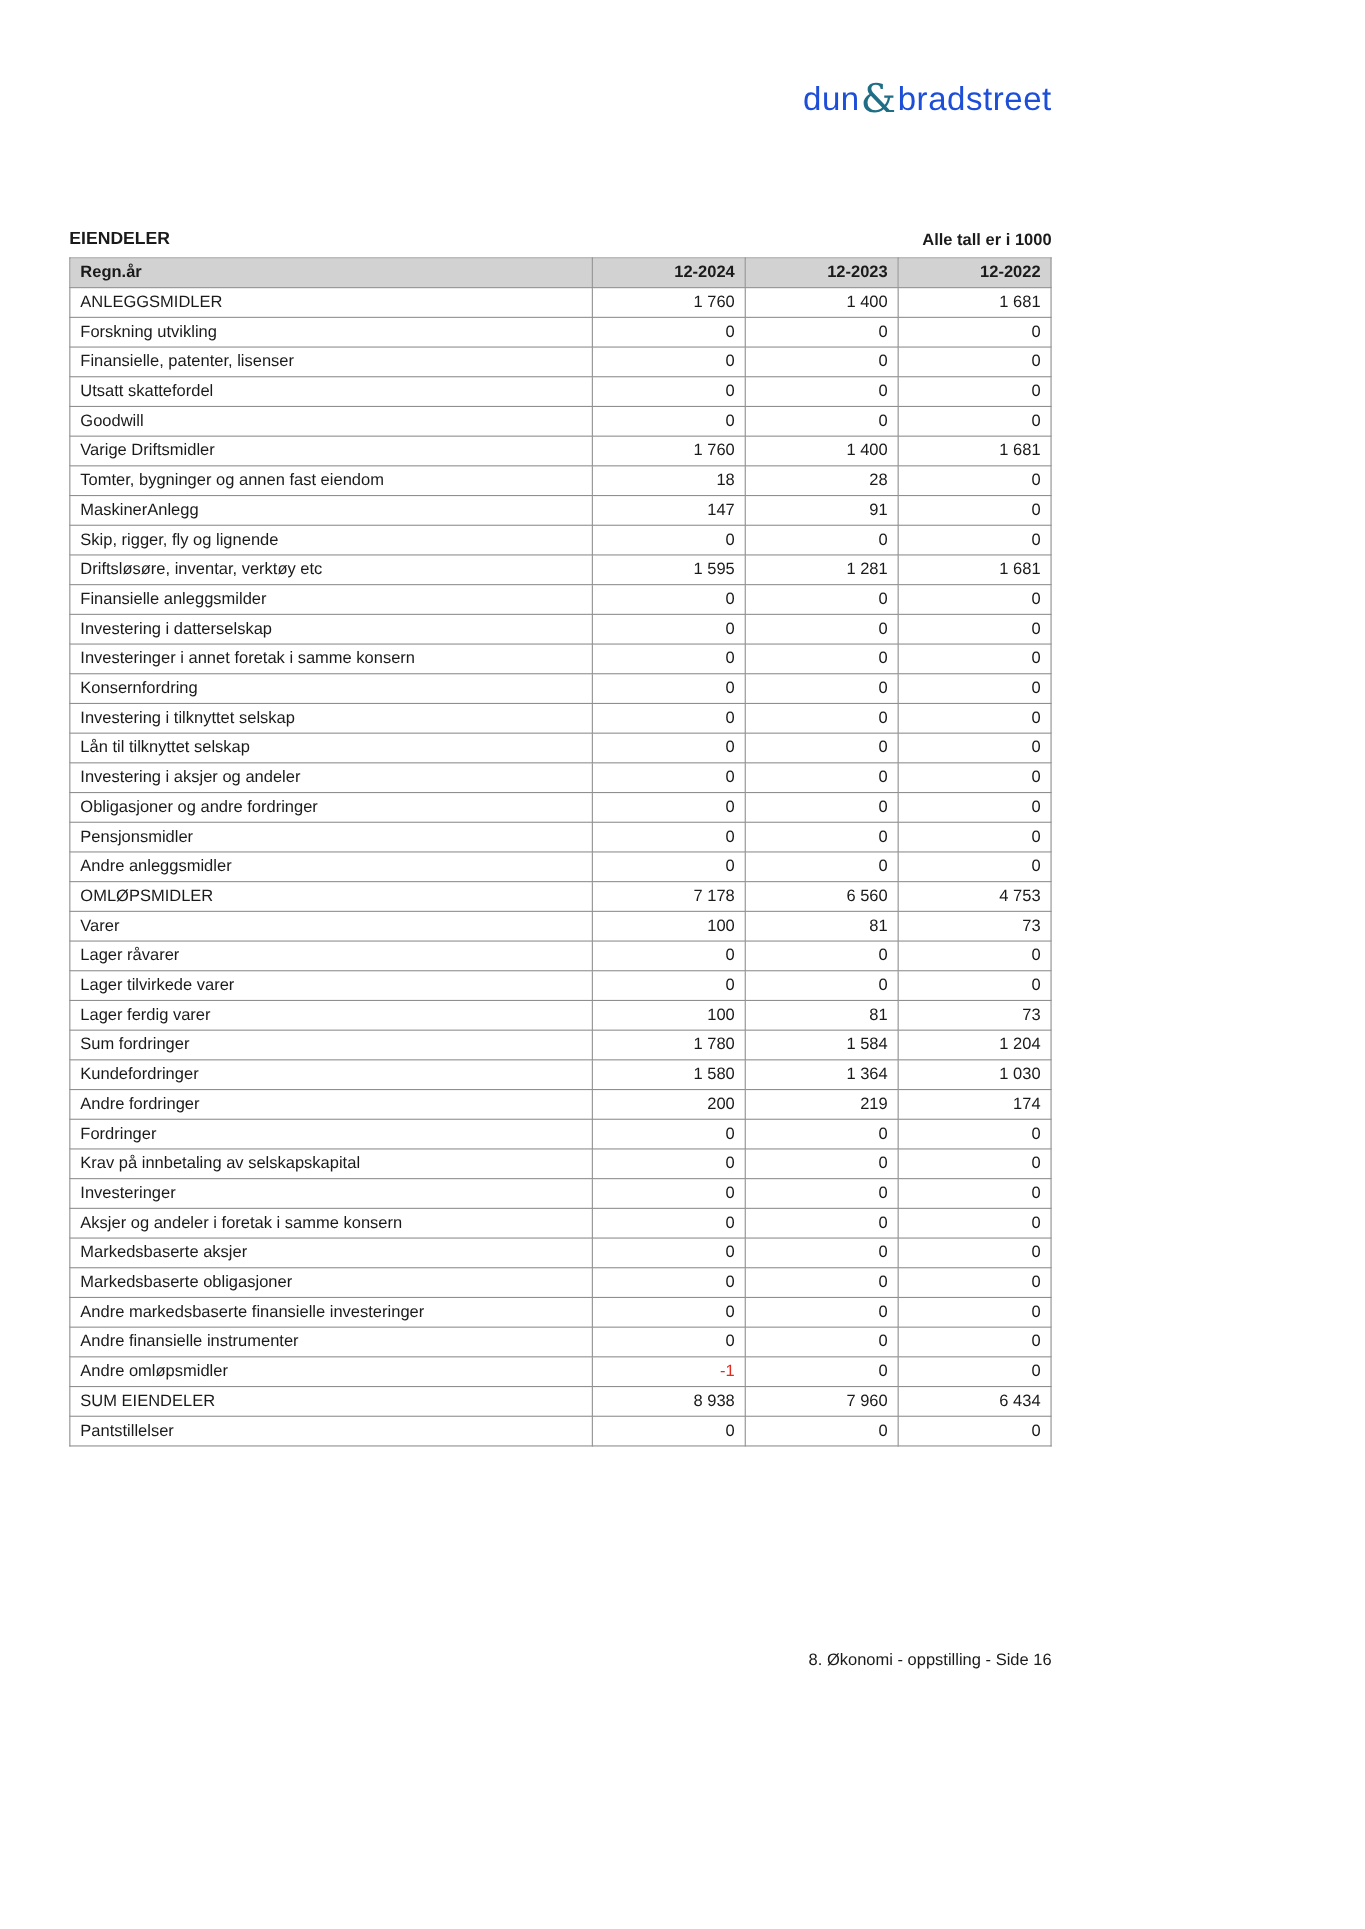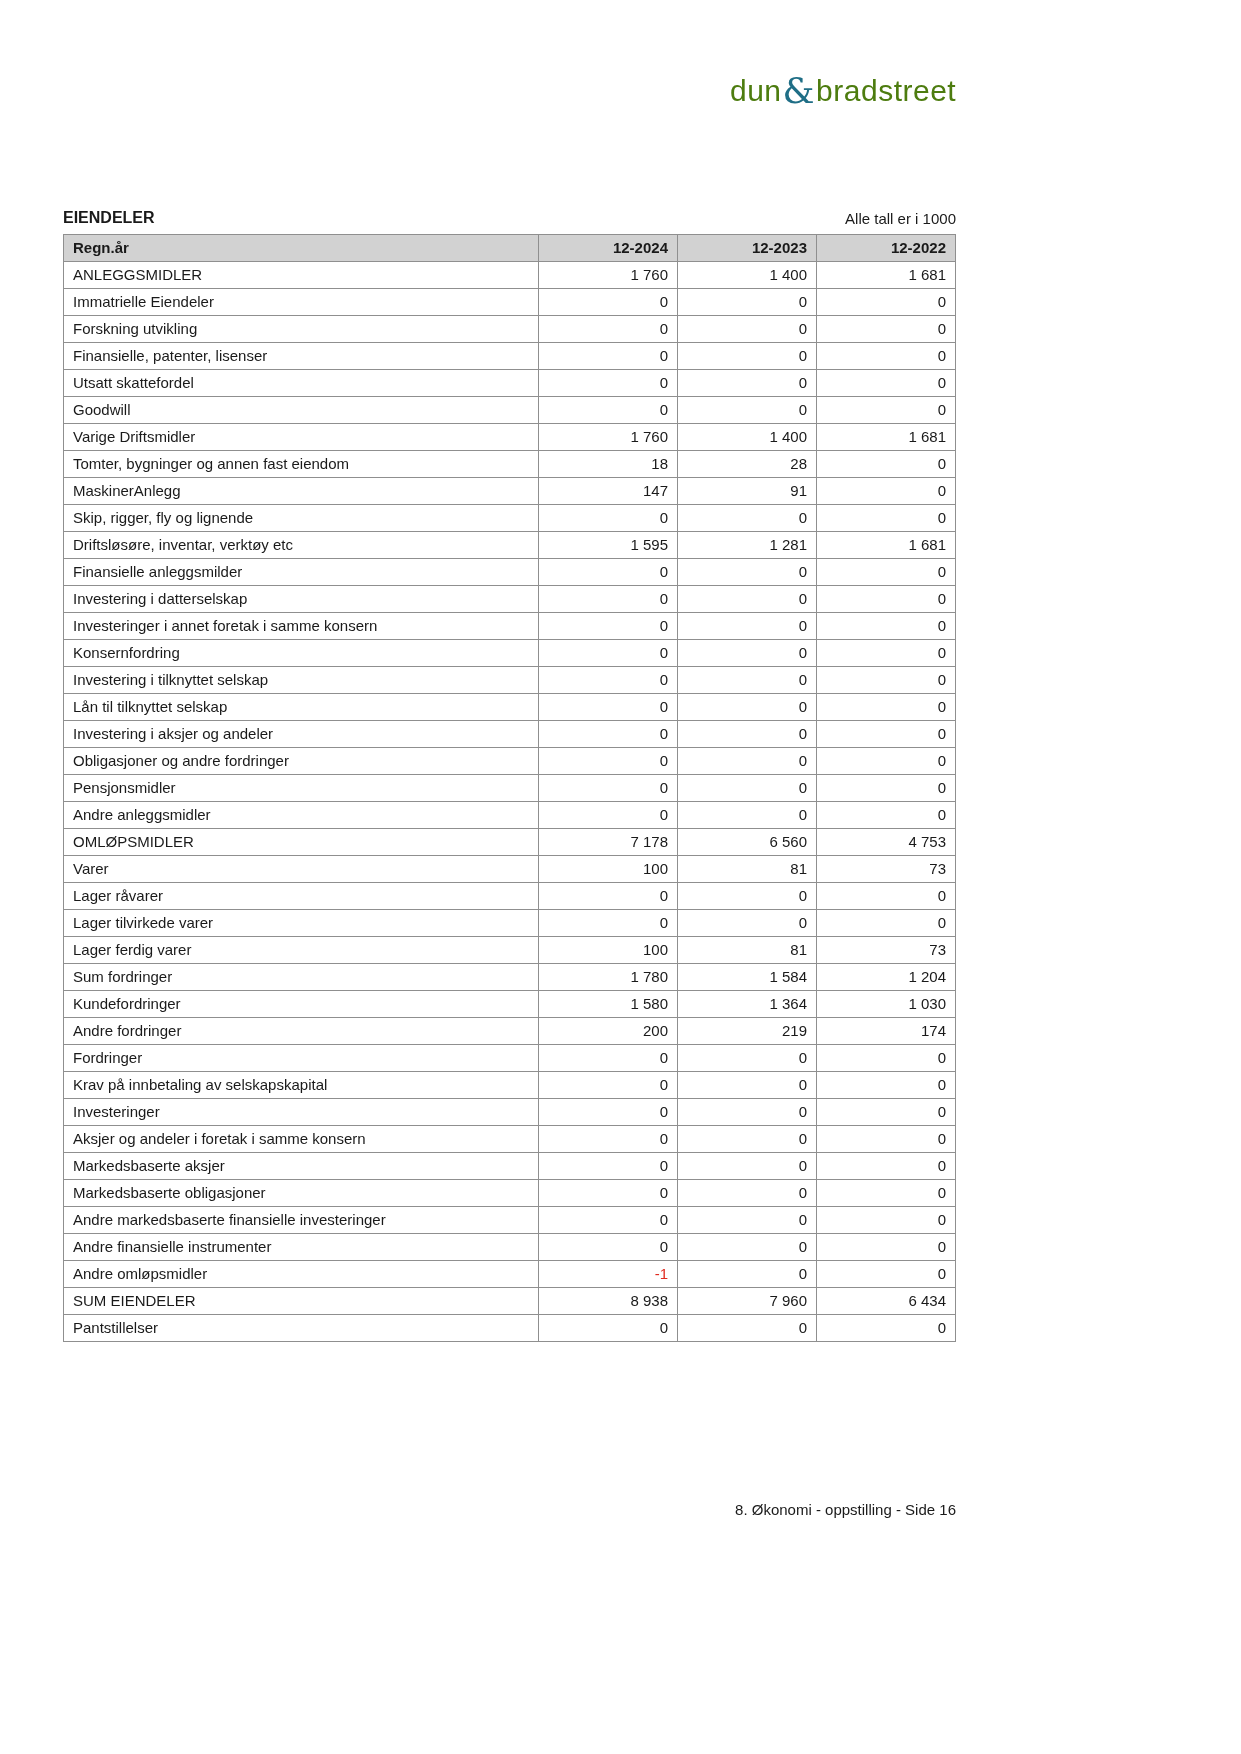--- a/index.html
+++ b/index.html
@@ -23,7 +23,7 @@
     letter-spacing: 0.5px;
     white-space: nowrap;
   }
-  .logo .word { color: #4d7c0f; font-weight: 400; }
+  .logo .word { color: #1d4ed8; font-weight: 400; }
   .logo .amp {
     color: #1f6e86;
     font-family: "DejaVu Serif", serif;

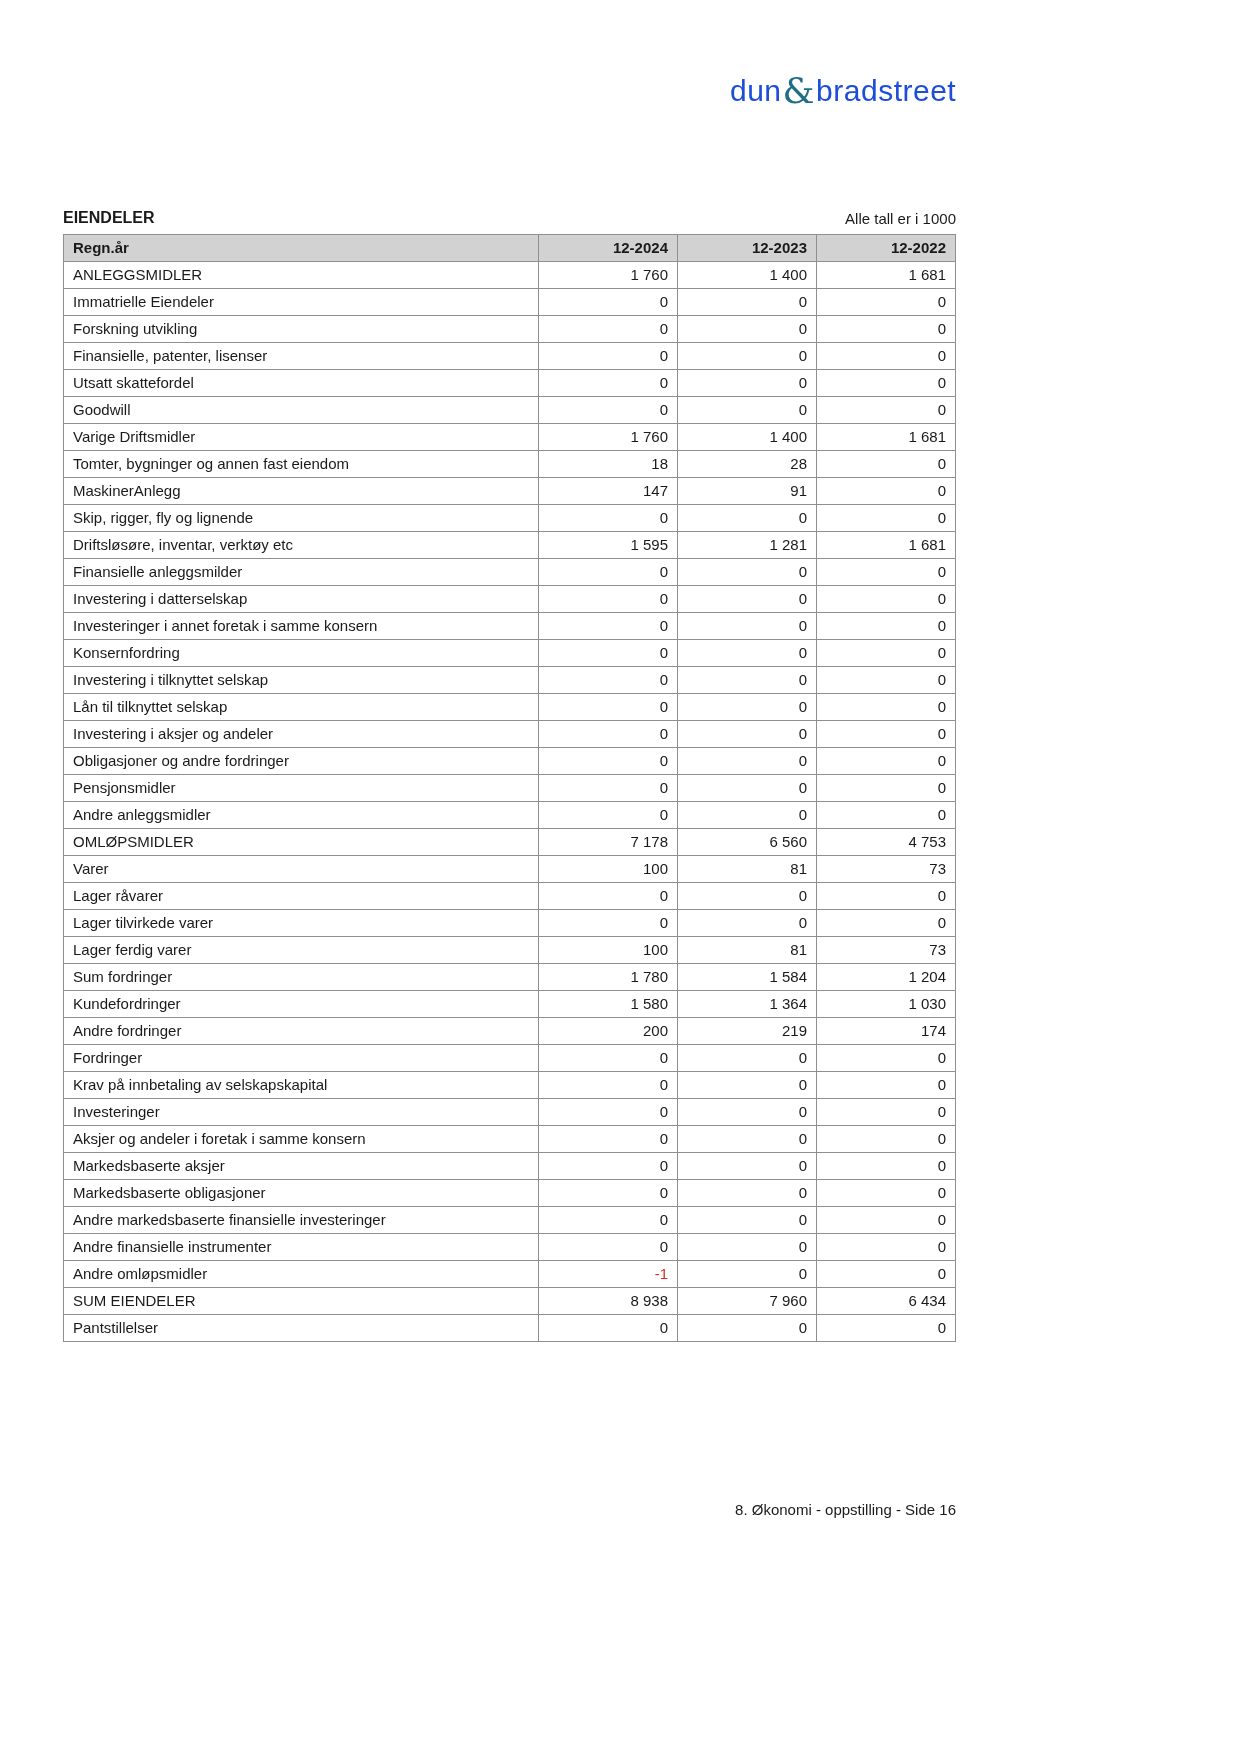--- a/index.html
+++ b/index.html
@@ -48,7 +48,7 @@
     margin-bottom: 7px;
   }
   .section-title { font-size: 16px; font-weight: bold; }
-  .units-note { font-size: 15px; font-weight: 400; }
+  .units-note { font-size: 15px; font-weight: 700; }
 
   
   table.fin {

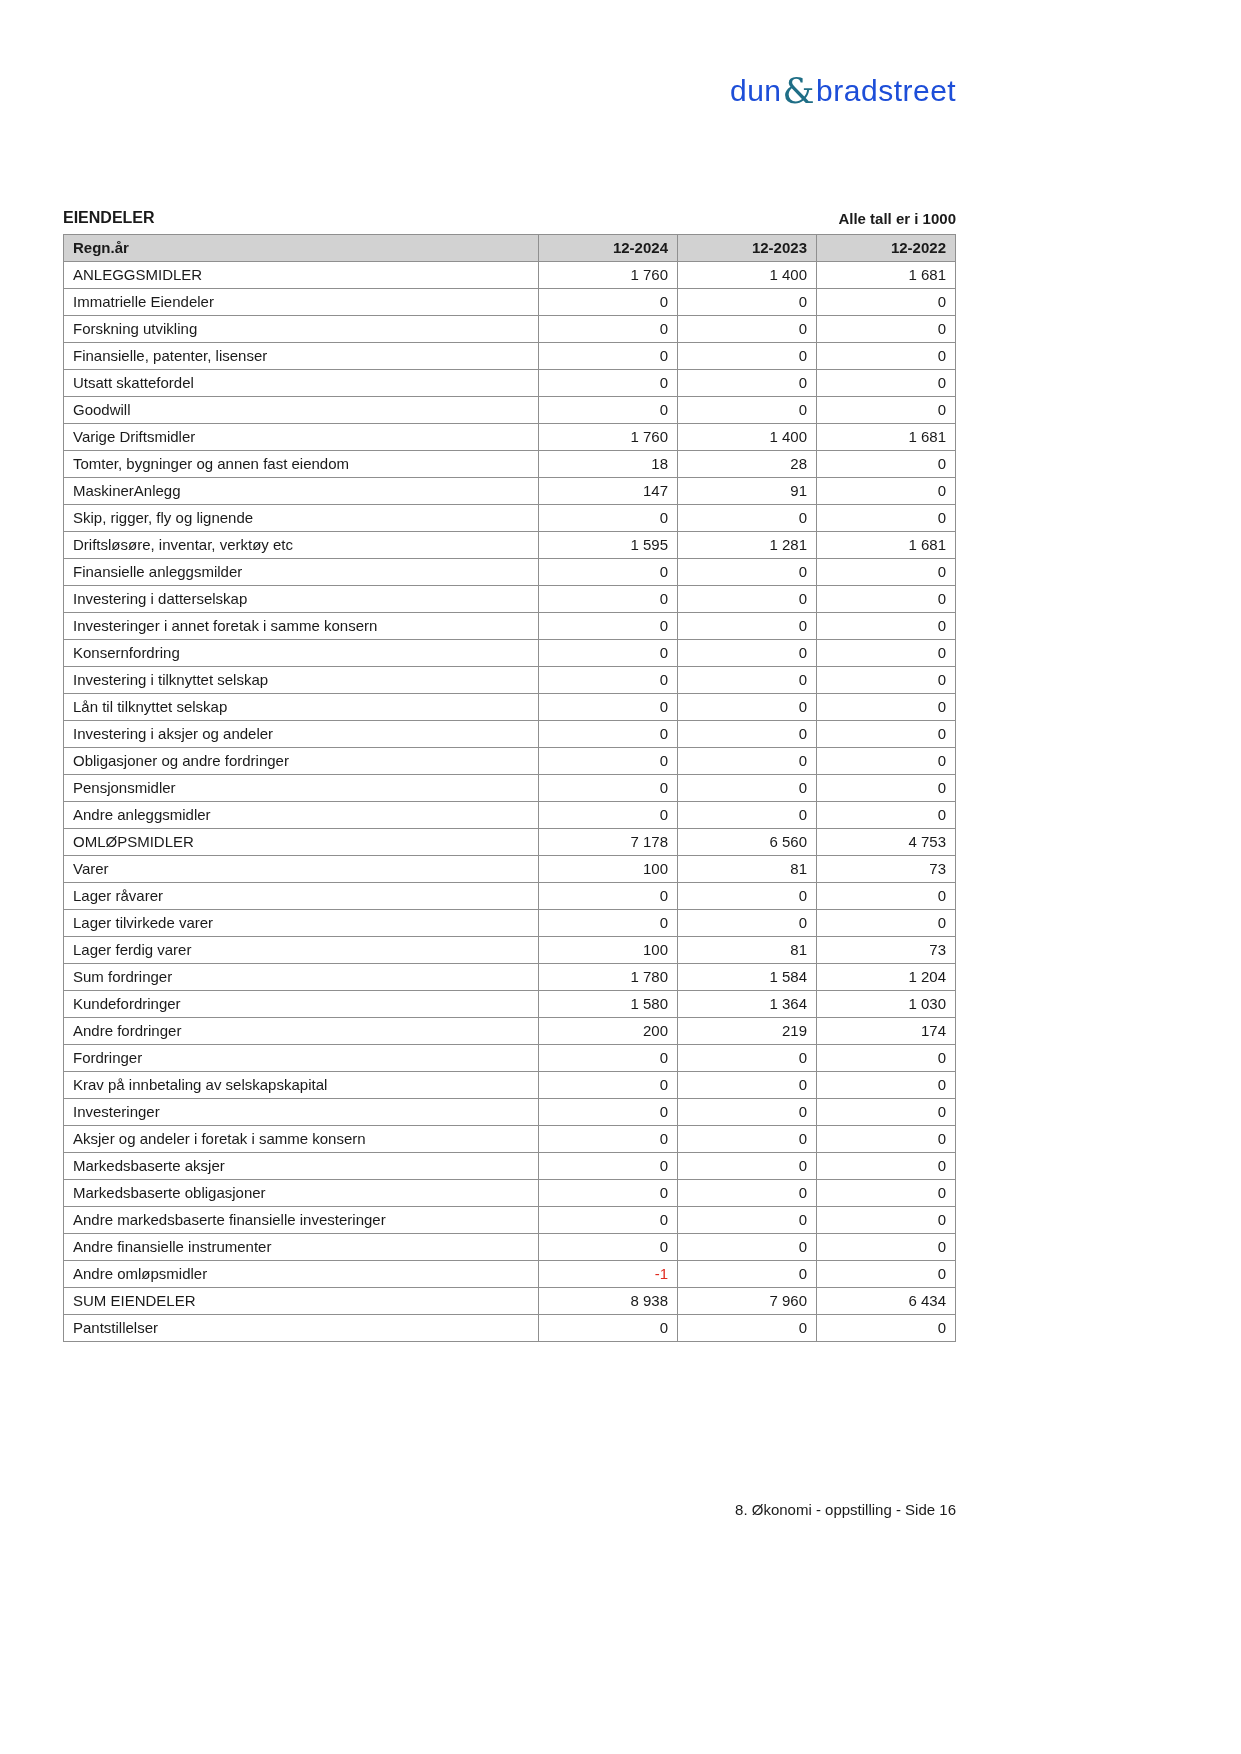--- a/index.html
+++ b/index.html
@@ -121,12 +121,6 @@
           <td class="num">1 400</td>
           <td class="num">1 681</td>
         </tr>
-        <tr class="bold">
-          <td class="label">Immatrielle Eiendeler</td>
-          <td class="num">0</td>
-          <td class="num">0</td>
-          <td class="num">0</td>
-        </tr>
         <tr>
           <td class="label">Forskning utvikling</td>
           <td class="num">0</td>

